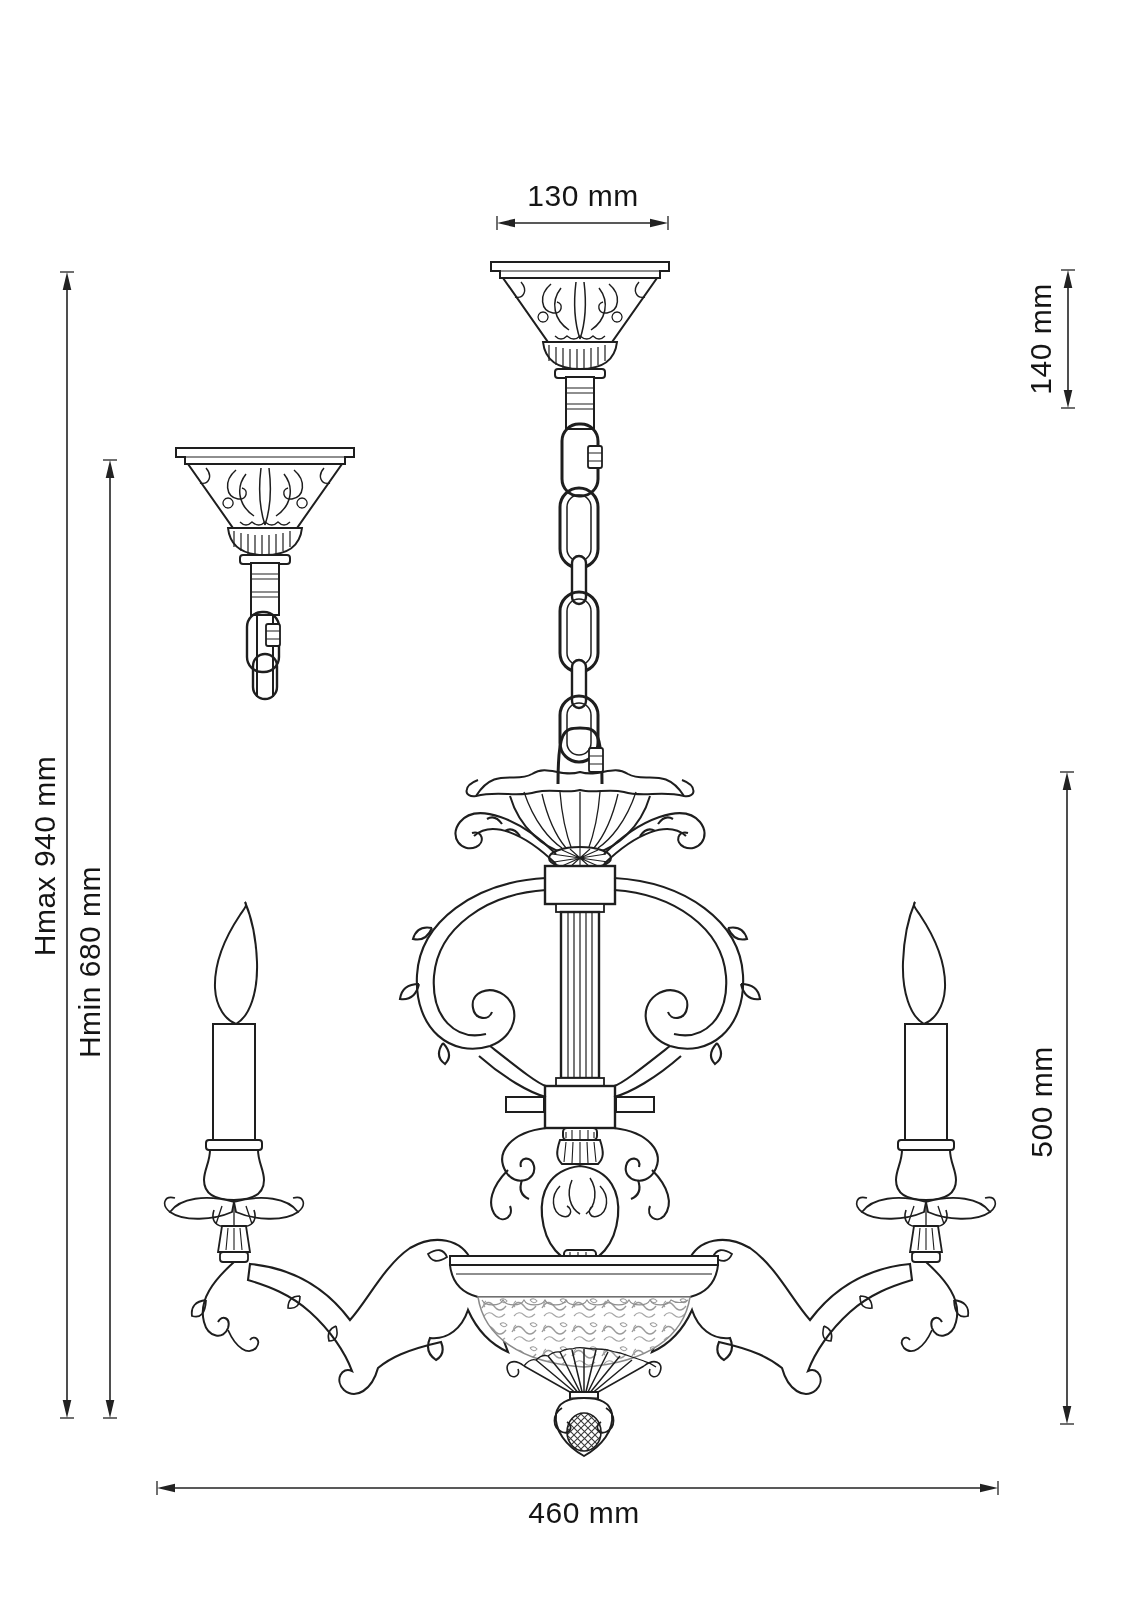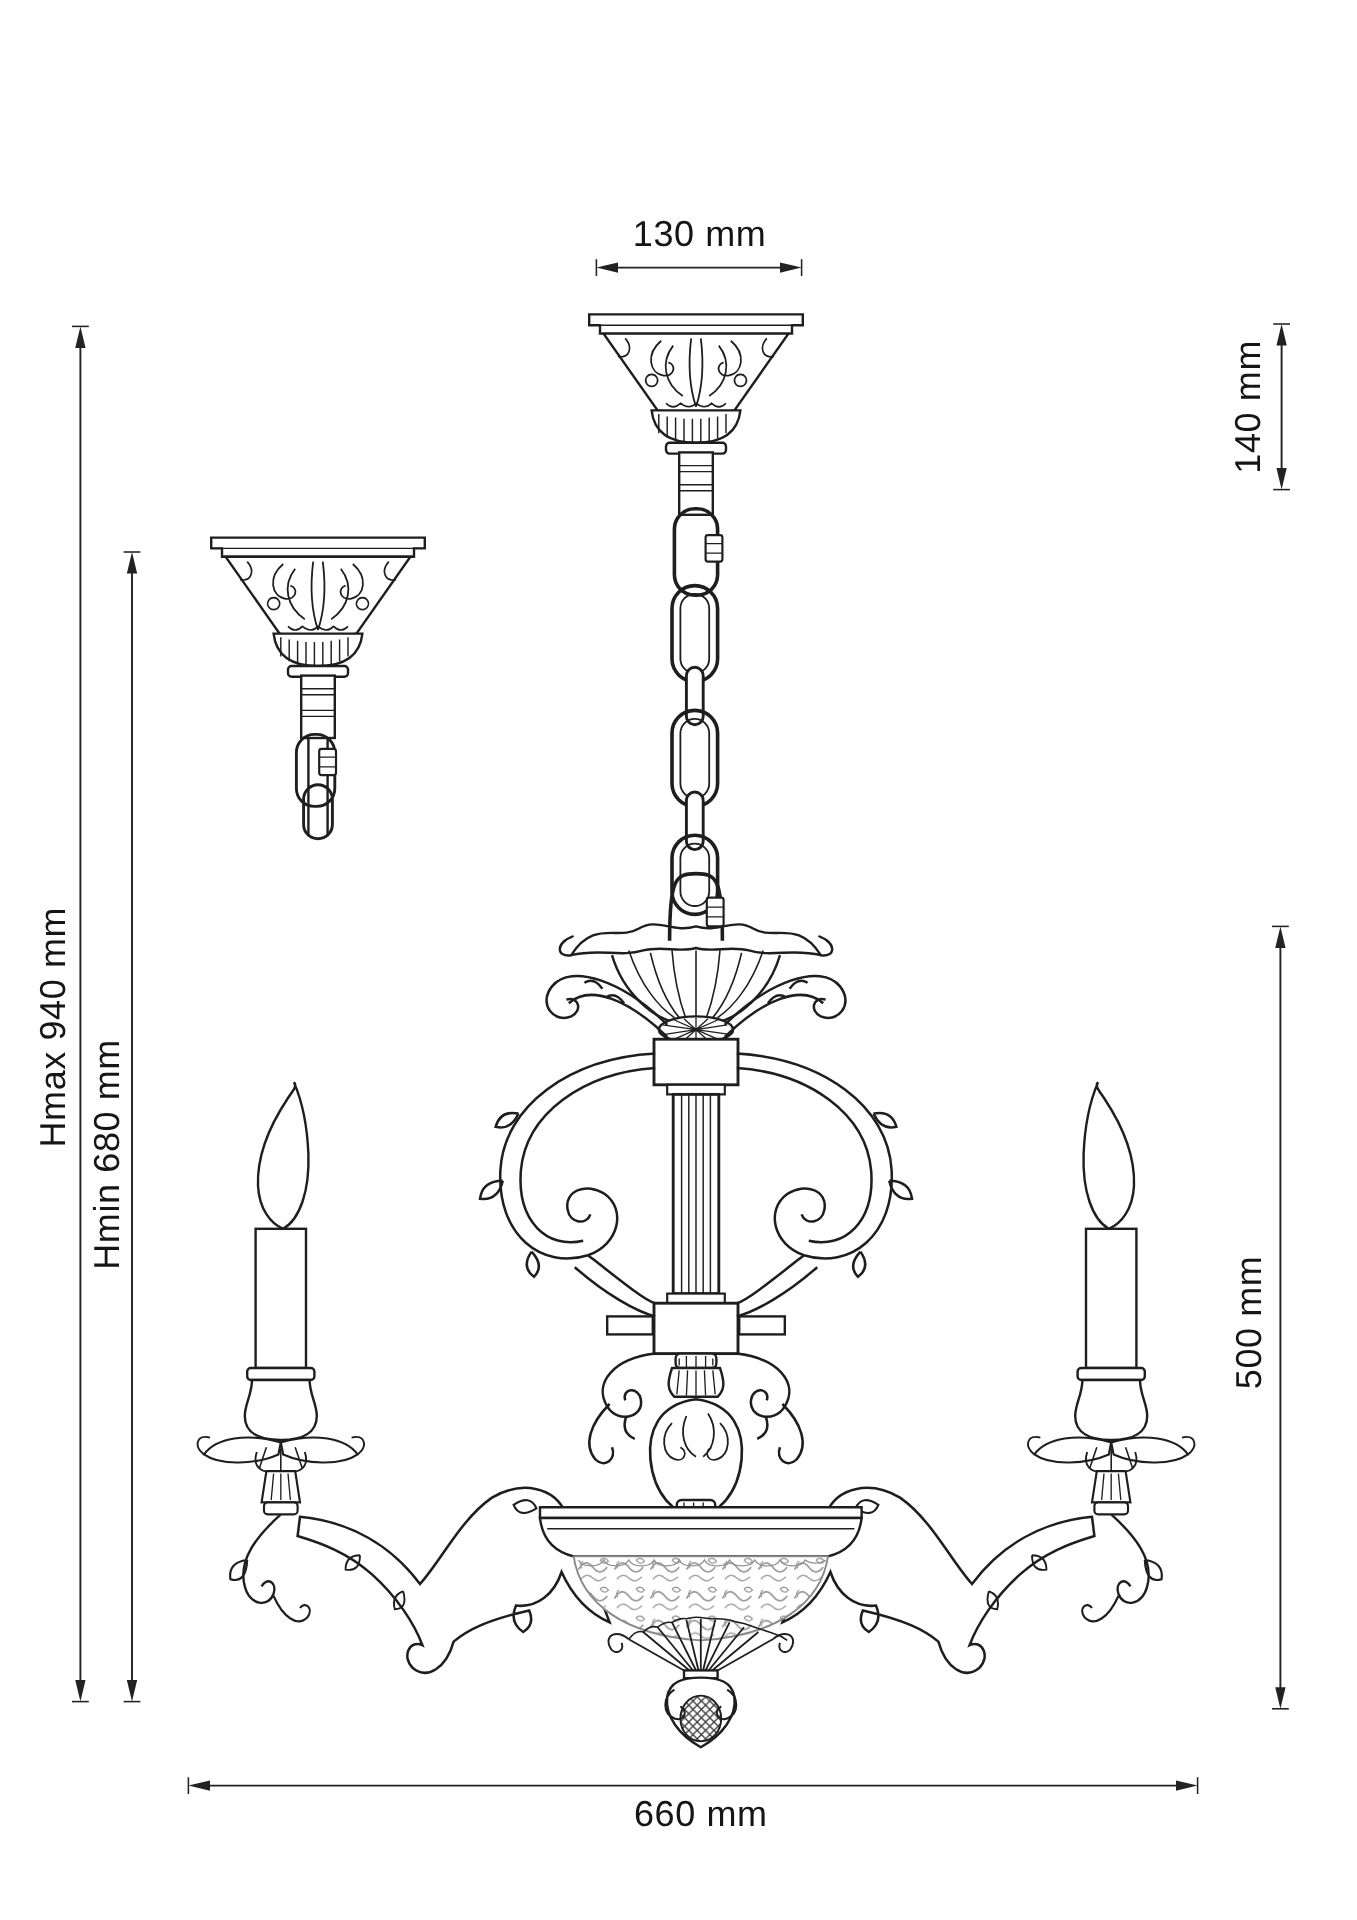--- a/index.html
+++ b/index.html
@@ -261,7 +261,7 @@
 
 <div class="dim-label vert" style="left:1042px; top:1102px;">500 mm</div>
 
-<div class="dim-label" style="left:584px; top:1513px;">660 mm</div>
+<div class="dim-label" style="left:584px; top:1513px;">460 mm</div>
 
 </div>
 

